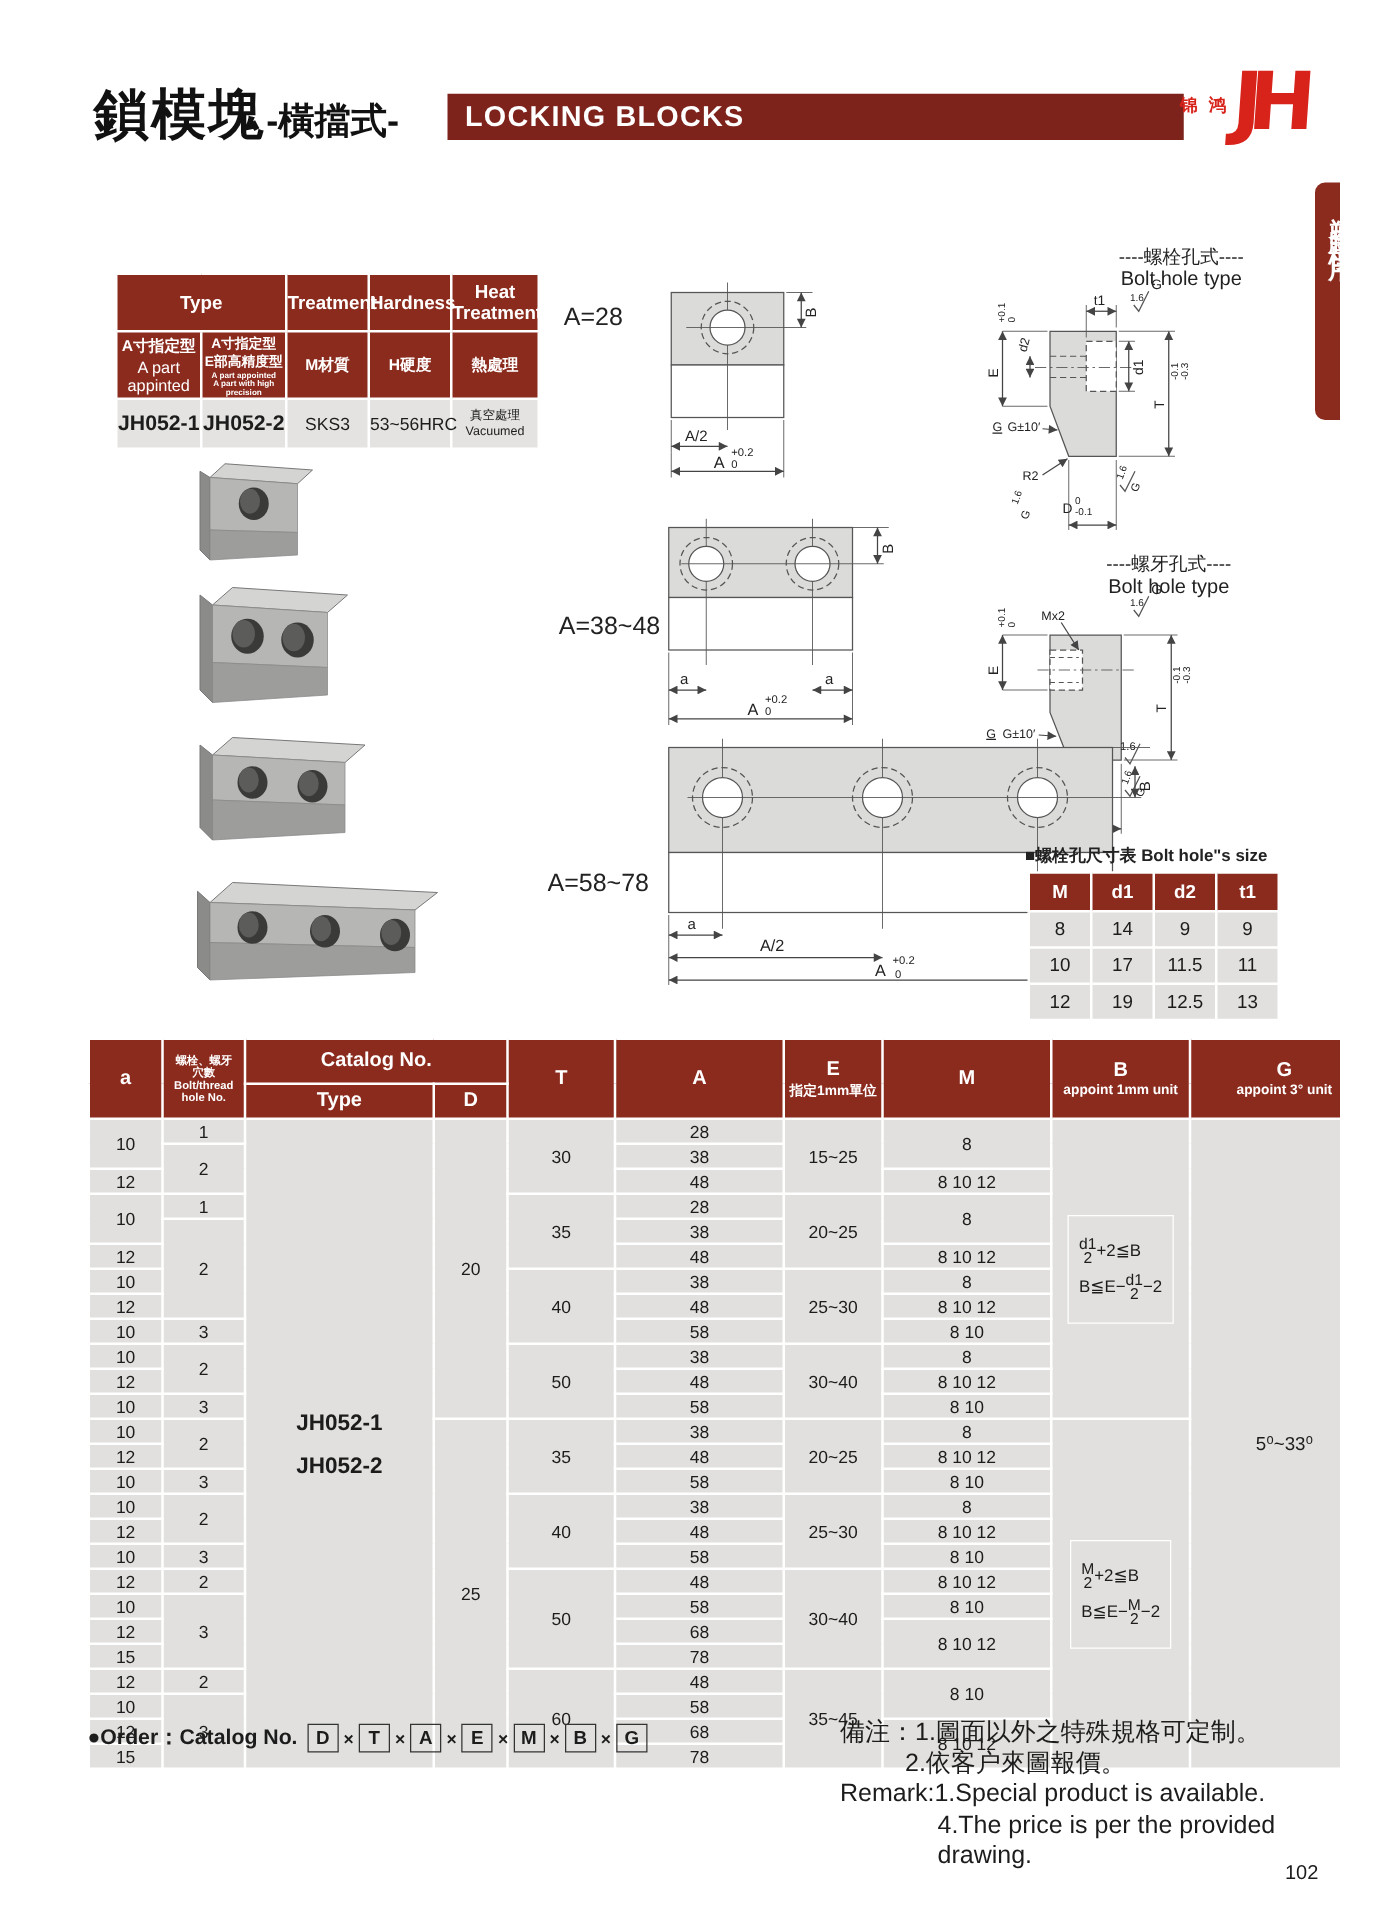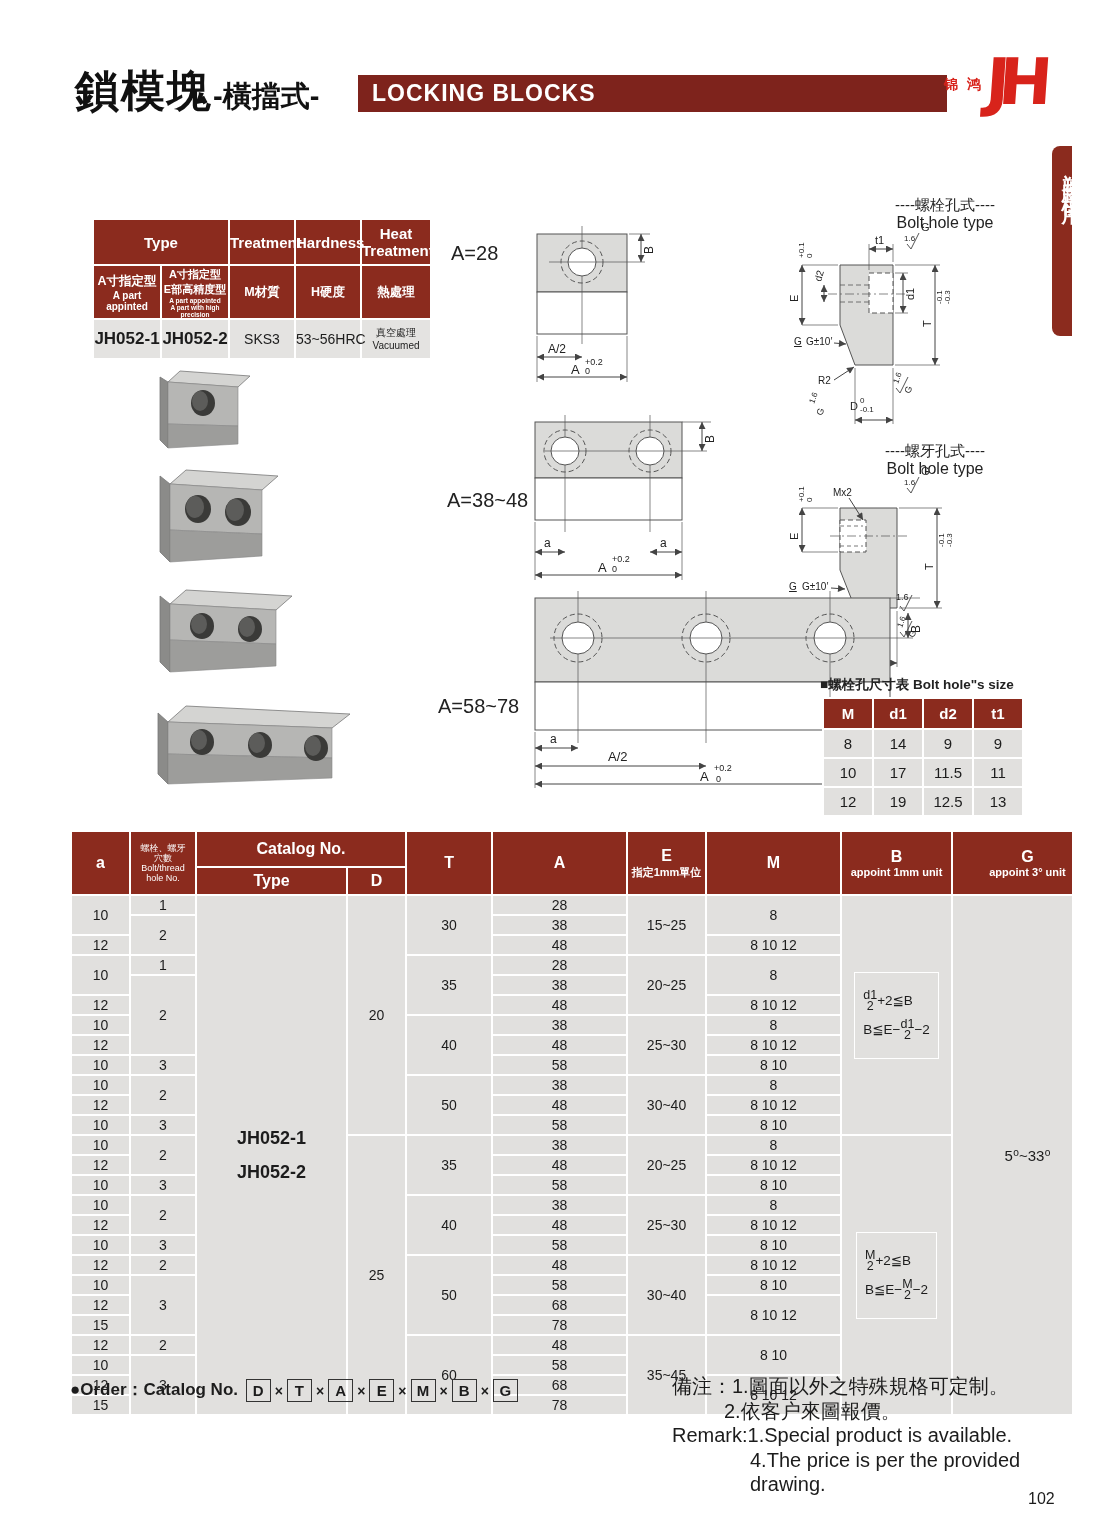--- a/index.html
+++ b/index.html
@@ -32,7 +32,7 @@
   .ttab .h2{height:52px;}
   .ttab .zh12{font-size:12.5px;font-weight:bold;}
   .ttab .zh10{font-size:11px;font-weight:bold;}
-  .ttab .en9{font-size:10px;font-weight:bold;}
+  .ttab .en9{font-size:13px;font-weight:normal;}
   .ttab .en6{font-size:6.5px;}
   .ttab td{background:#e4e3e1;height:38px;font-size:14px;}
   .ttab .tval{font-size:17px;font-weight:bold;}

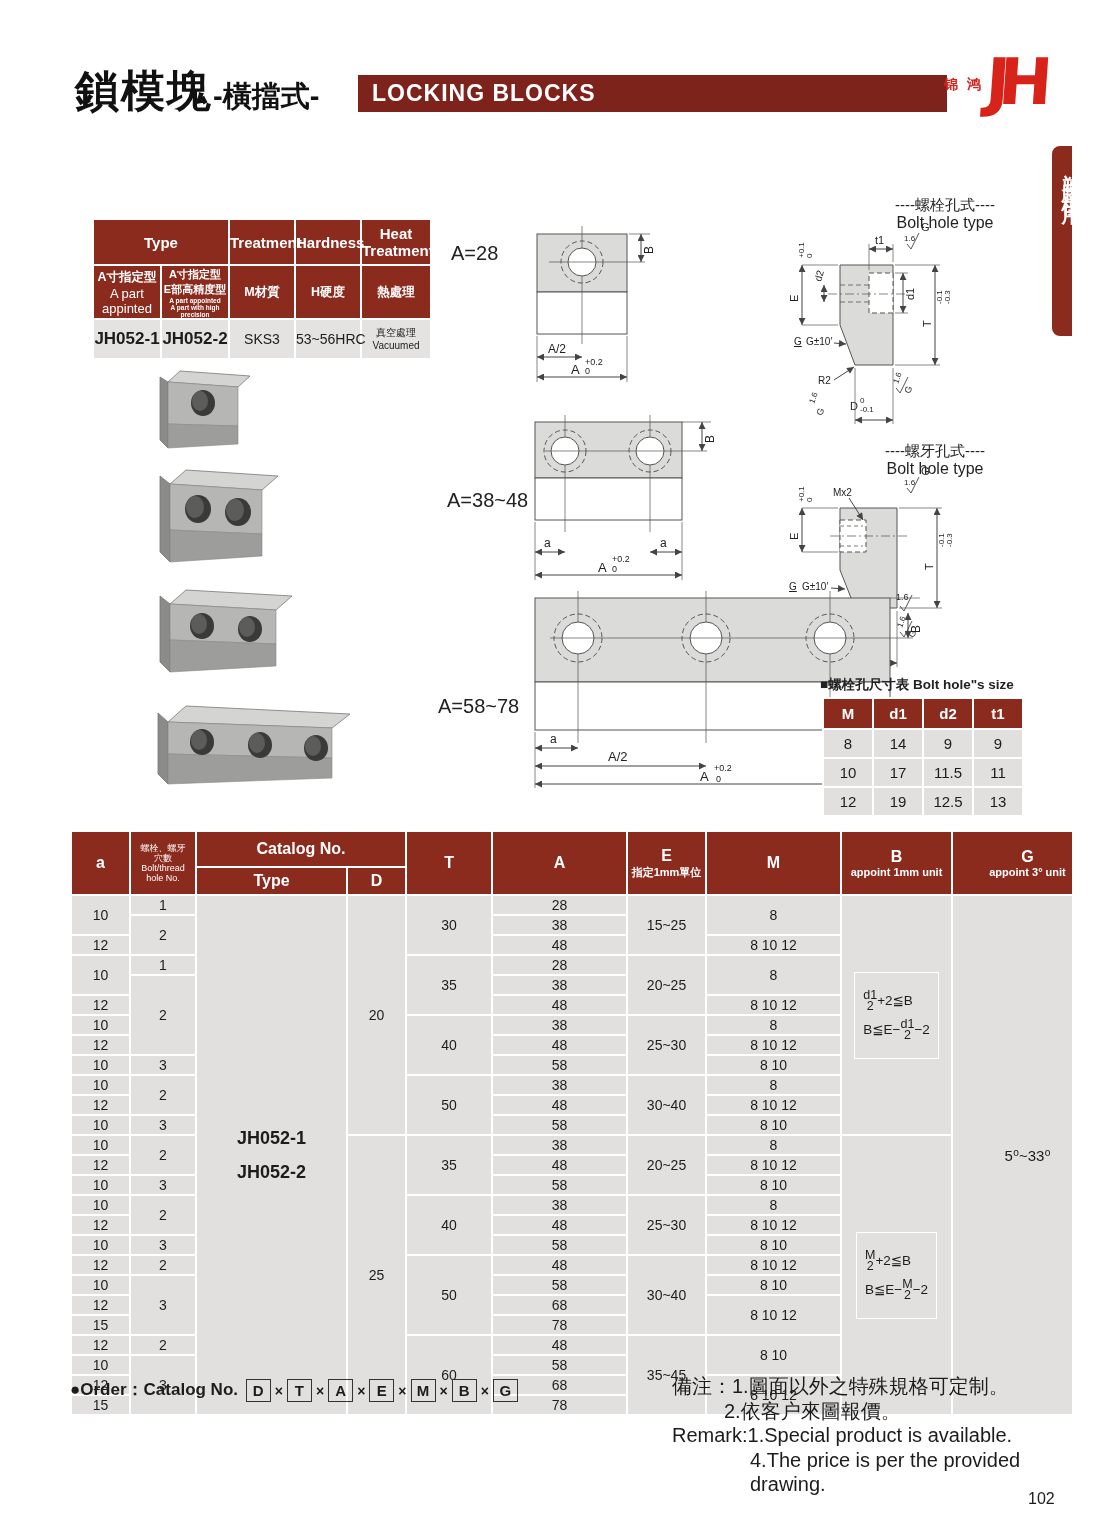--- a/index.html
+++ b/index.html
@@ -50,7 +50,7 @@
   .stab td{background:#e1e0de;border:2px solid #fff;text-align:center;vertical-align:middle;padding:0;height:18px;line-height:15px;}
   .stab .hmain{font-size:16px;font-weight:bold;}
   .stab .hsub{font-size:11px;font-weight:bold;}
-  .stab .htiny{font-size:9px;font-weight:normal;line-height:10px;white-space:pre-line;}
+  .stab .htiny{font-size:9px;font-weight:bold;line-height:10px;white-space:pre-line;}
   .type-val{font-size:18px;font-weight:bold;line-height:34px;}
   .g-cell{font-size:15px;}
   .formula-box{display:inline-block;border:1px solid #fff;padding:10px 8px;font-size:13.5px;text-align:left;}

